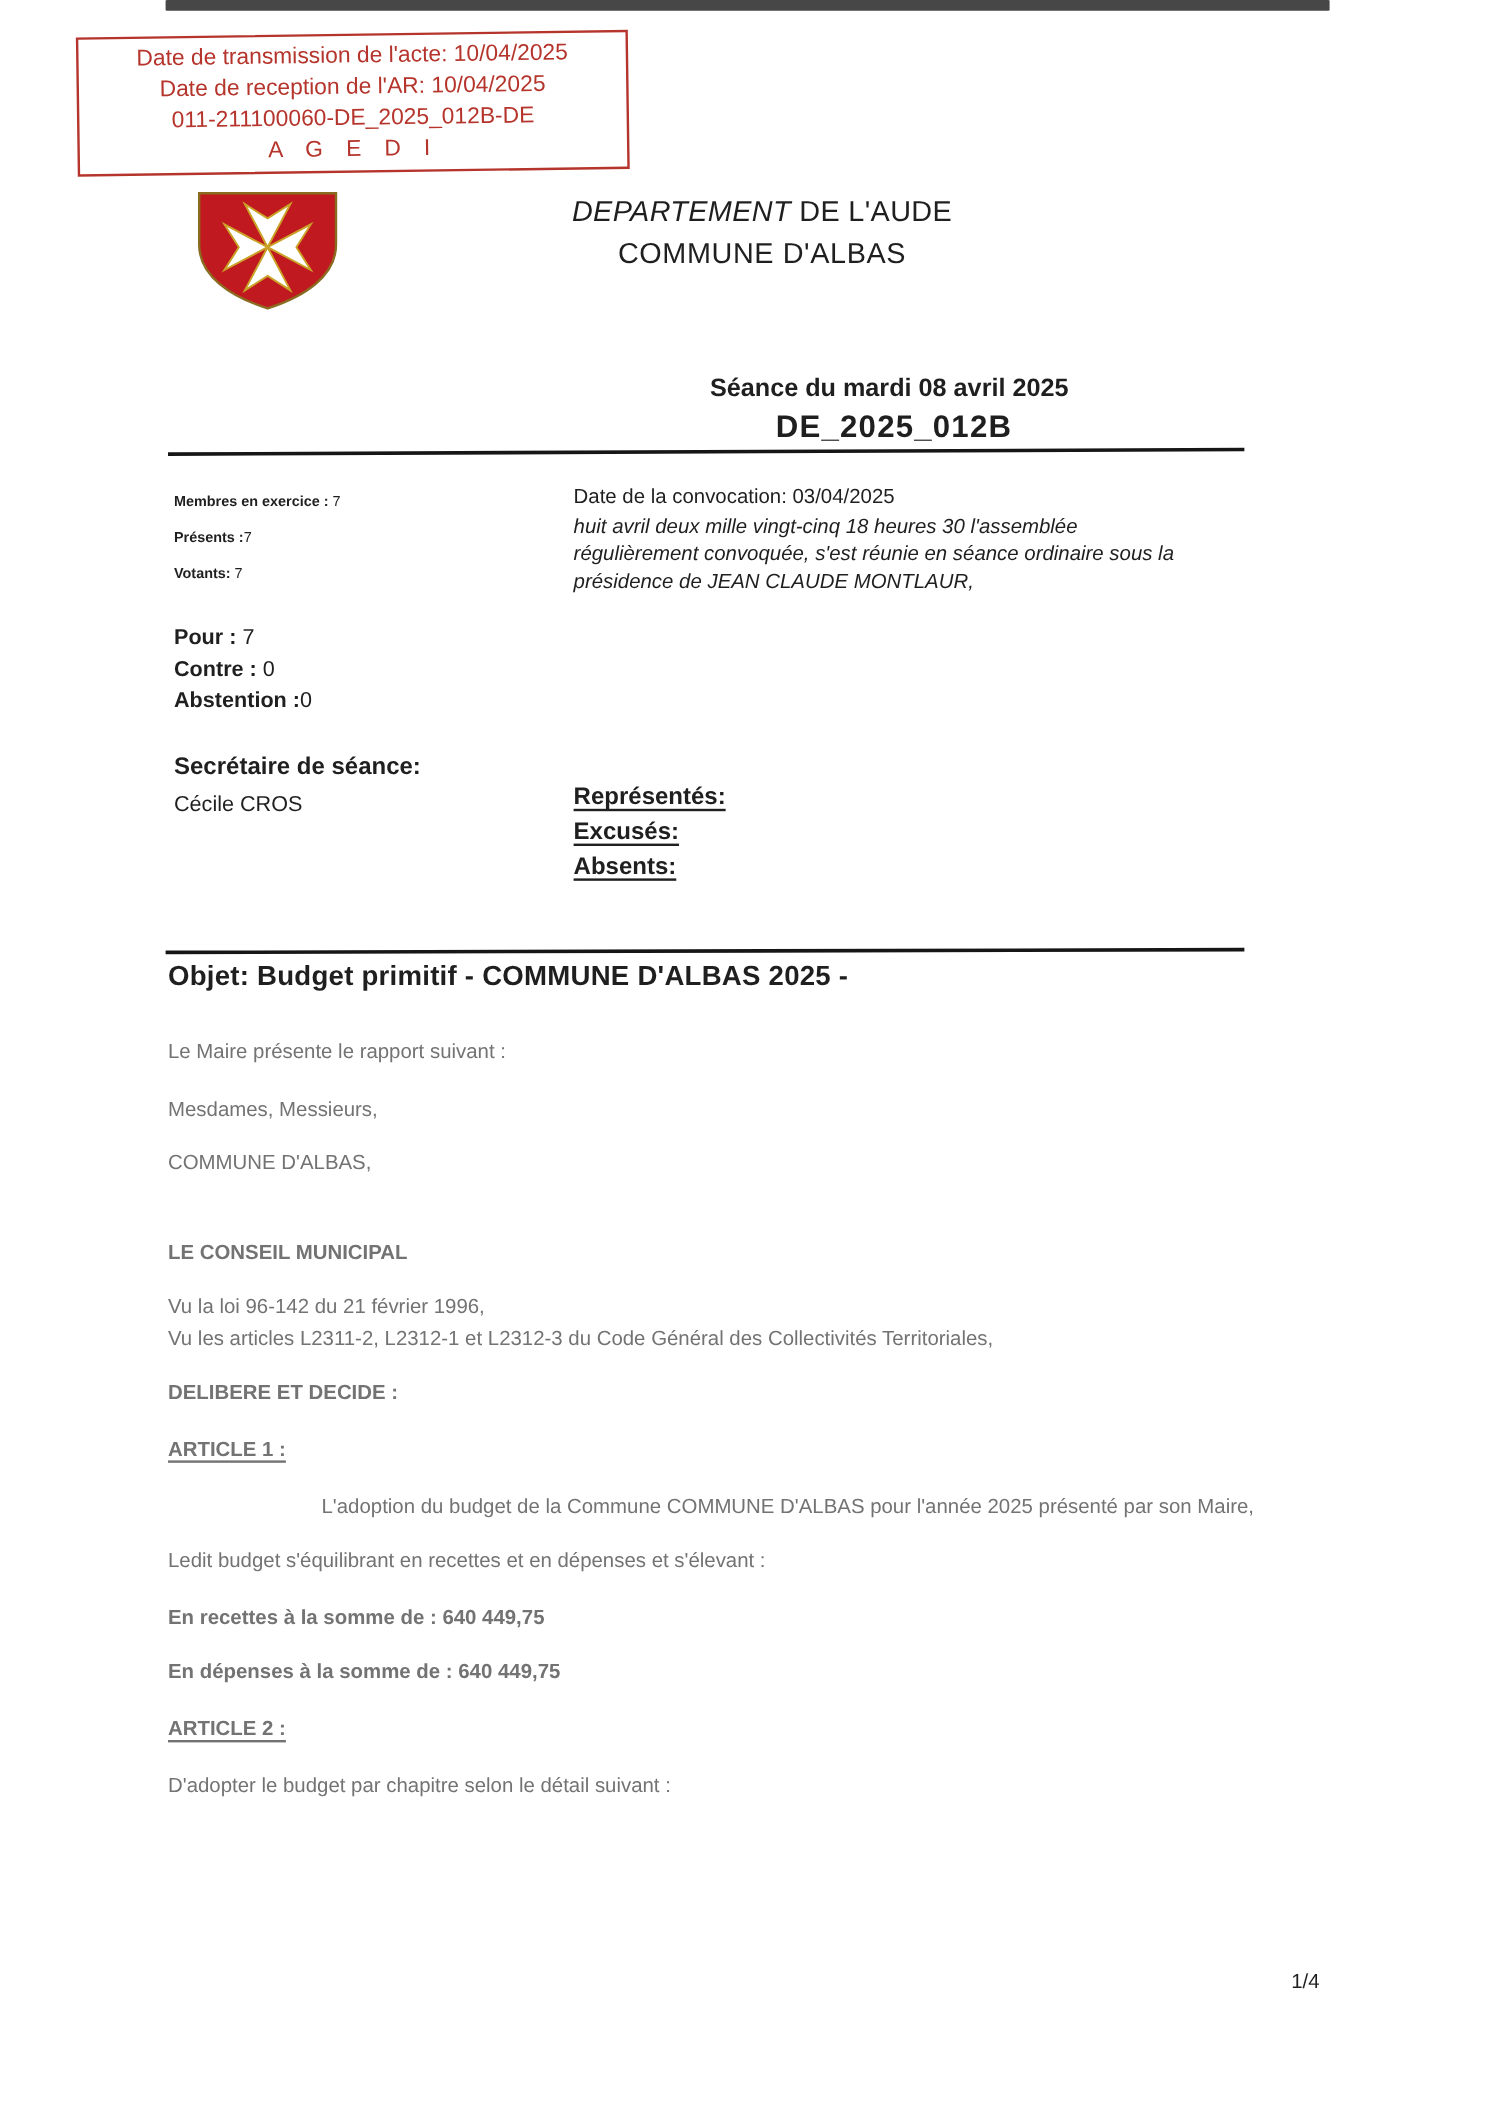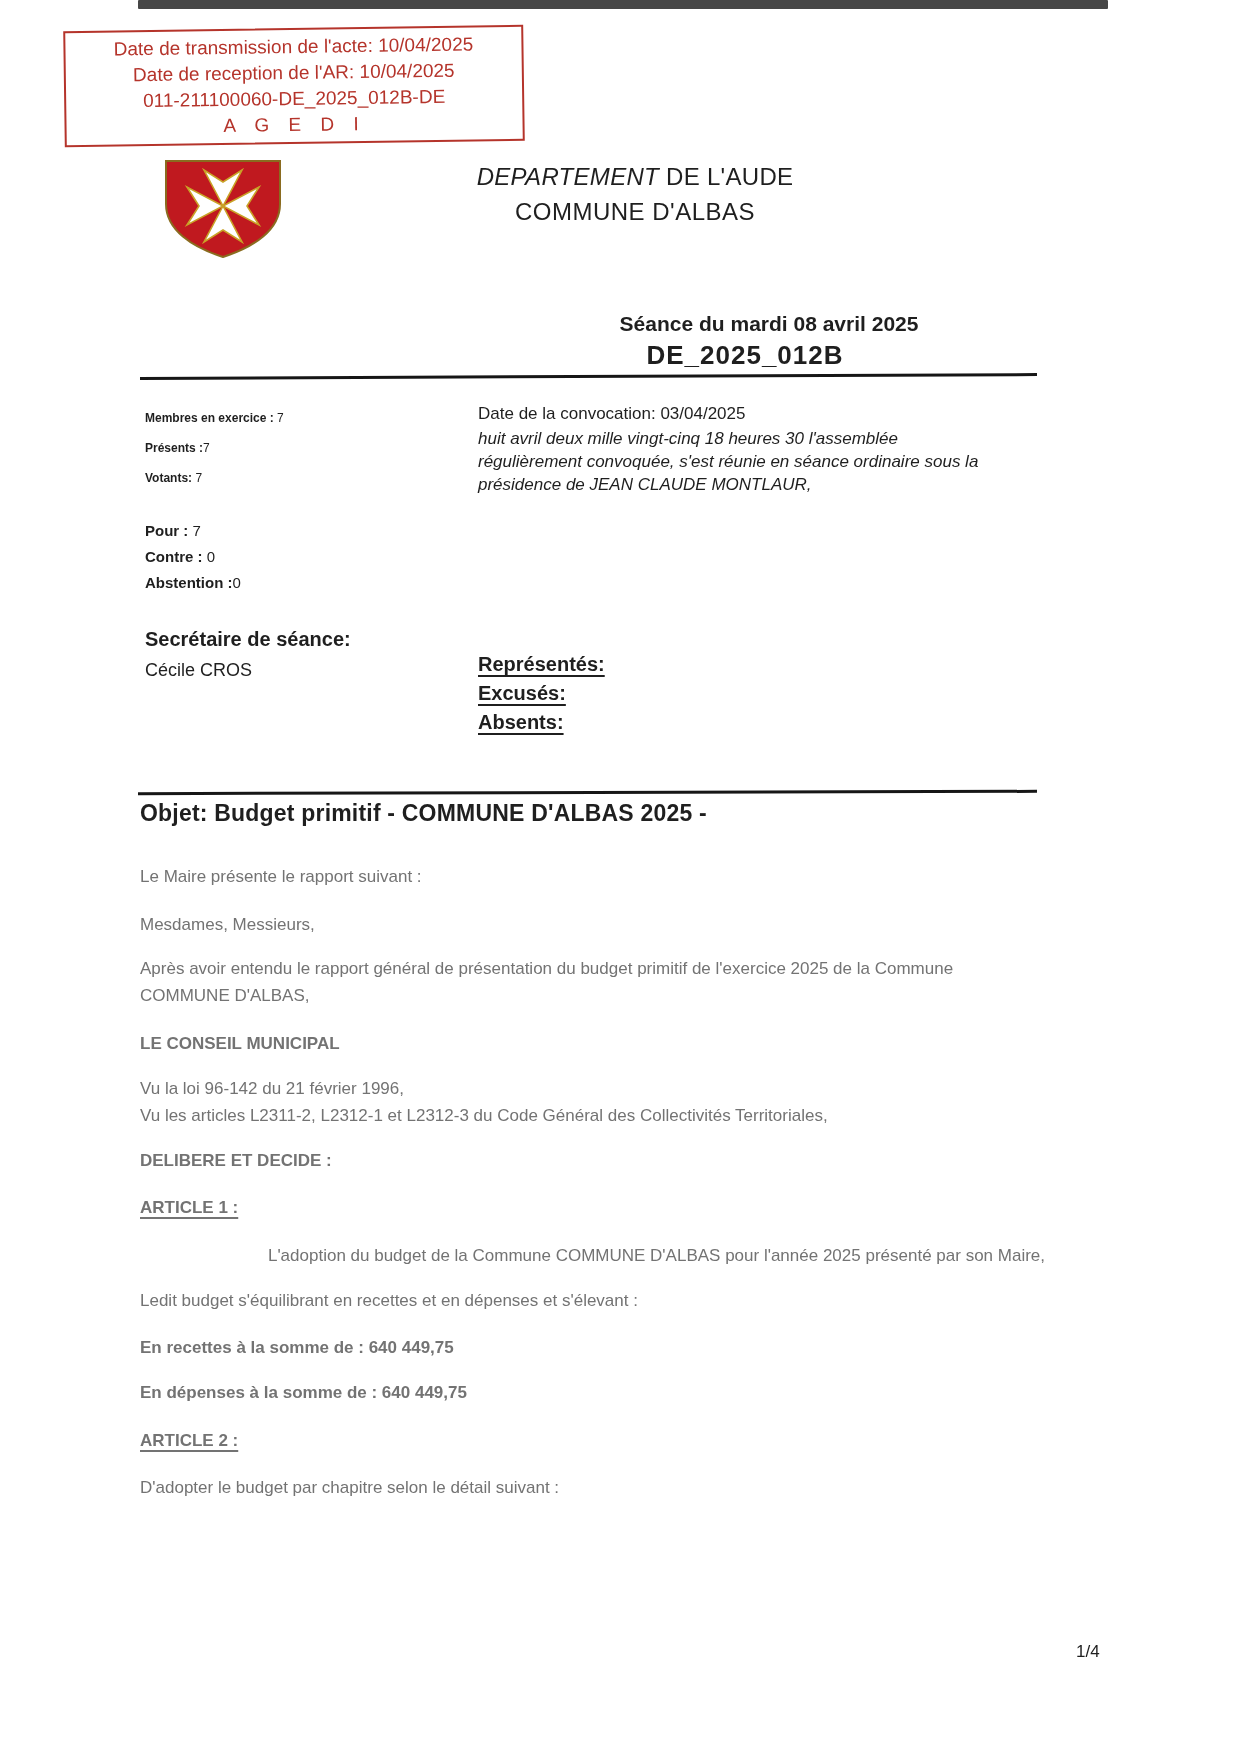--- a/index.html
+++ b/index.html
@@ -34,7 +34,7 @@
   .dept-line{left:420px;top:163px;width:430px;font-size:24px;letter-spacing:0.3px;}
   .commune-line{left:420px;top:198px;width:430px;font-size:24px;letter-spacing:0.5px;}
 
-  .seance{left:504px;top:312px;width:530px;font-size:21px;}
+  .seance{left:476px;top:312px;width:530px;font-size:21px;}
   .reference{left:480px;top:340px;width:530px;font-size:26px;letter-spacing:1px;}
 
   .hr{background:#161616;height:3px;}

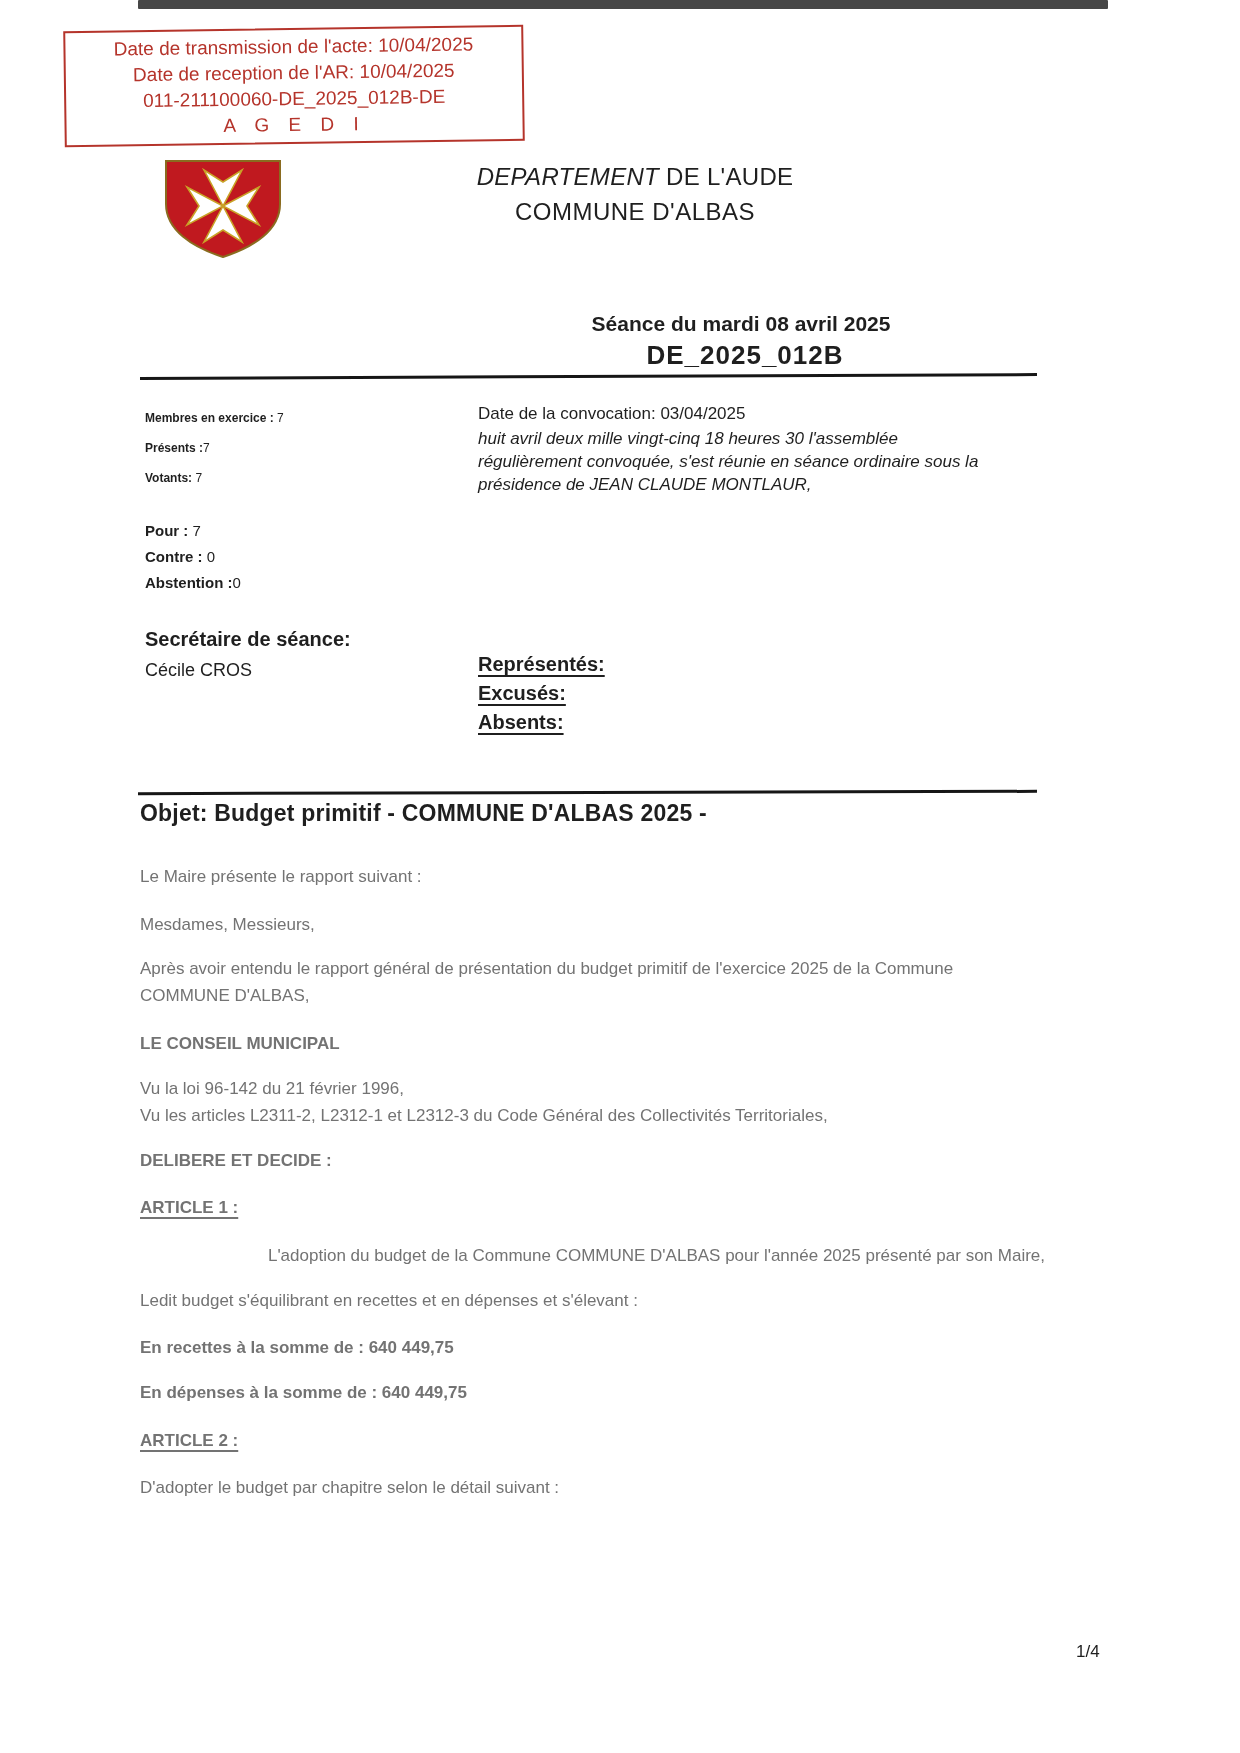--- a/index.html
+++ b/index.html
@@ -43,7 +43,7 @@
 
   
   .stats{left:145px;top:403px;width:330px;font-size:12px;line-height:30px;}
-  .votes{left:145px;top:518px;width:300px;font-size:15px;line-height:26px;}
+  .votes{left:145px;top:518px;width:300px;font-size:18px;line-height:26px;}
   .secretary-label{left:145px;top:628px;font-size:20px;}
   .secretary-name{left:145px;top:660px;font-size:18px;}
 

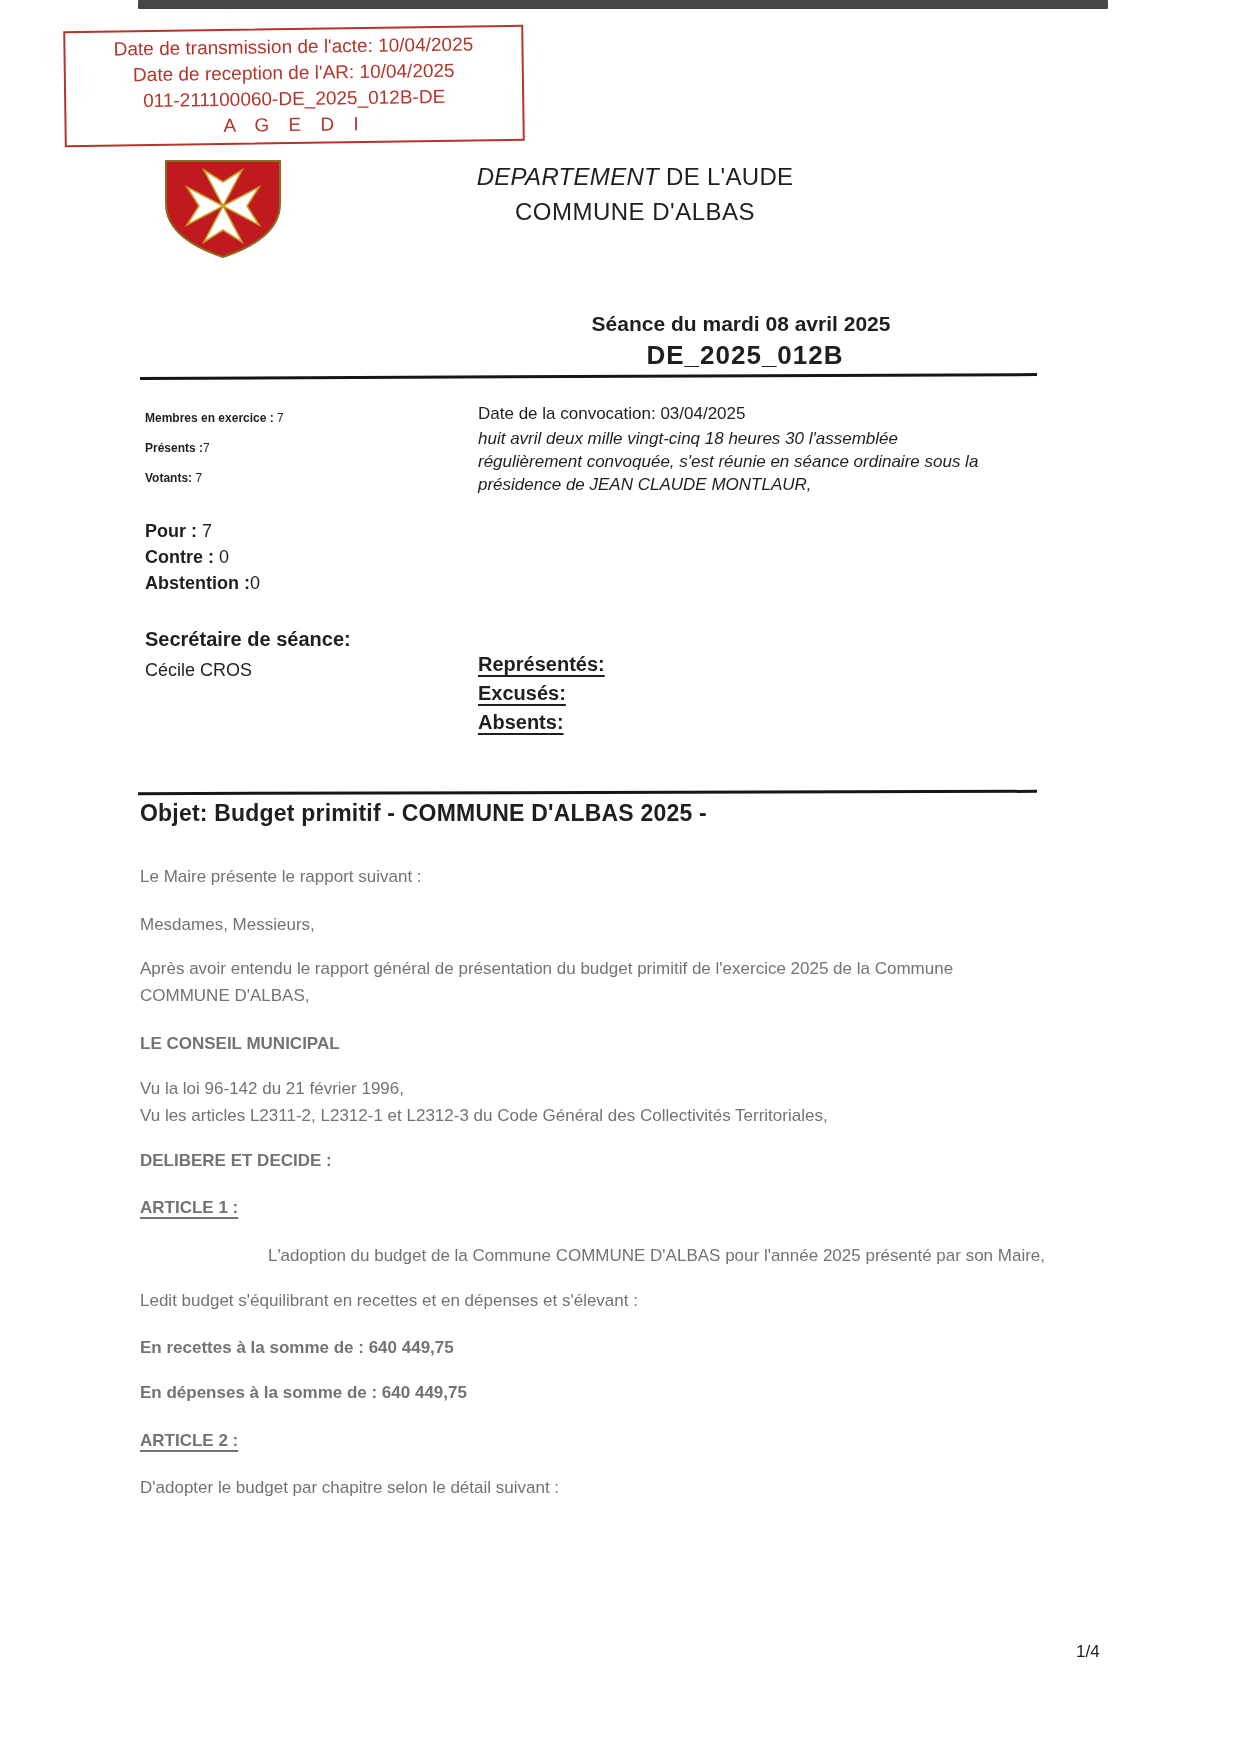--- a/index.html
+++ b/index.html
@@ -133,7 +133,6 @@
   <div class="abs bodytxt pg" style="top:863px;">Le Maire présente le rapport suivant :</div>
   <div class="abs bodytxt pg" style="top:911px;">Mesdames, Messieurs,</div>
   <div class="abs bodytxt pg" style="top:955px;">
-    <div>Après avoir entendu le rapport général de présentation du budget primitif de l'exercice 2025 de la Commune</div>
     <div>COMMUNE D'ALBAS,</div>
   </div>
   <div class="abs bodytxt pg b" style="top:1030px;">LE CONSEIL MUNICIPAL</div>

